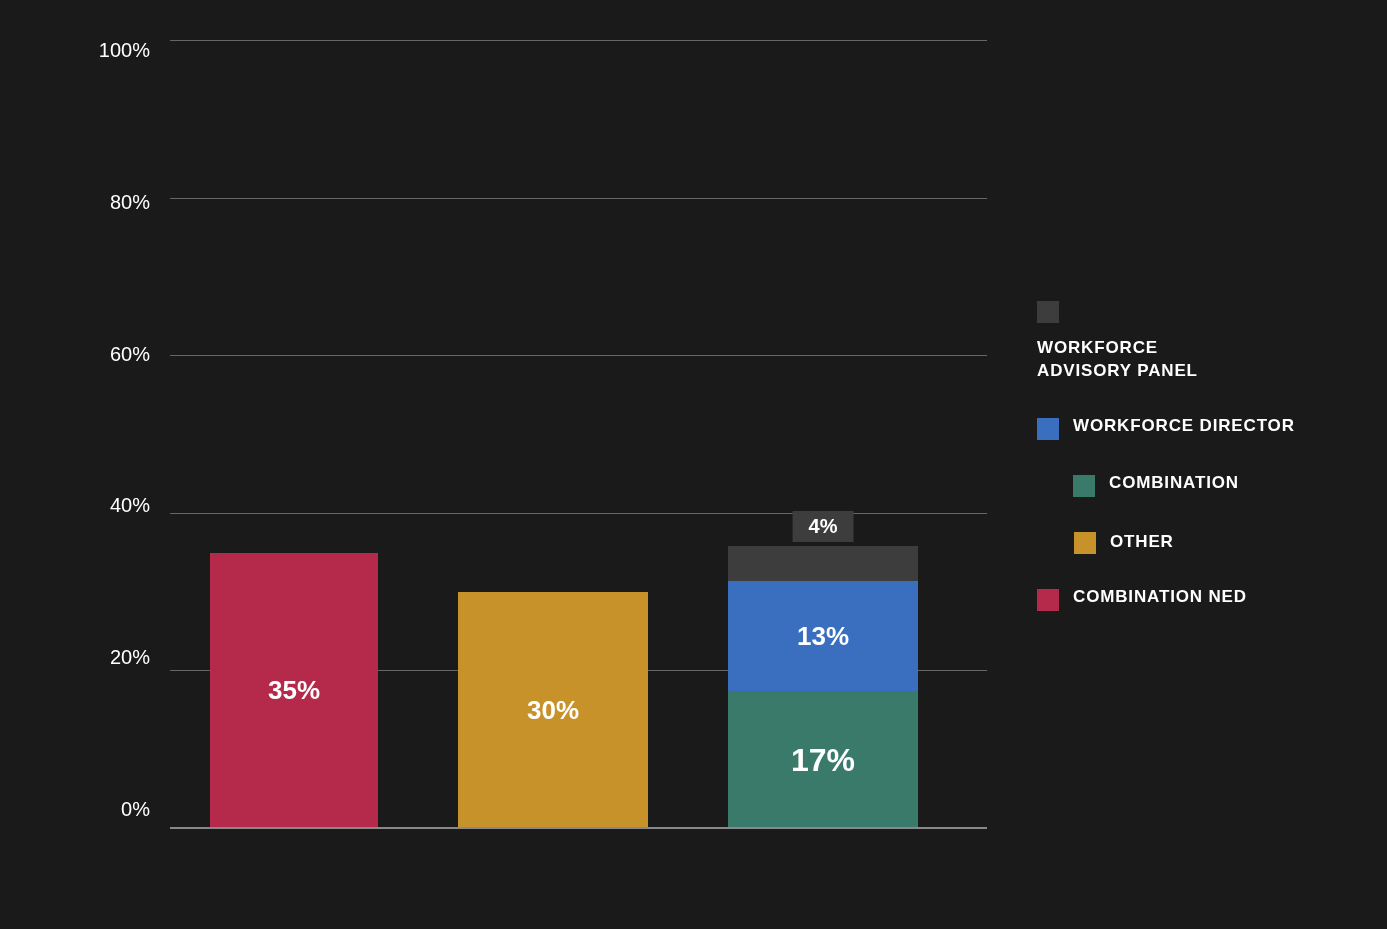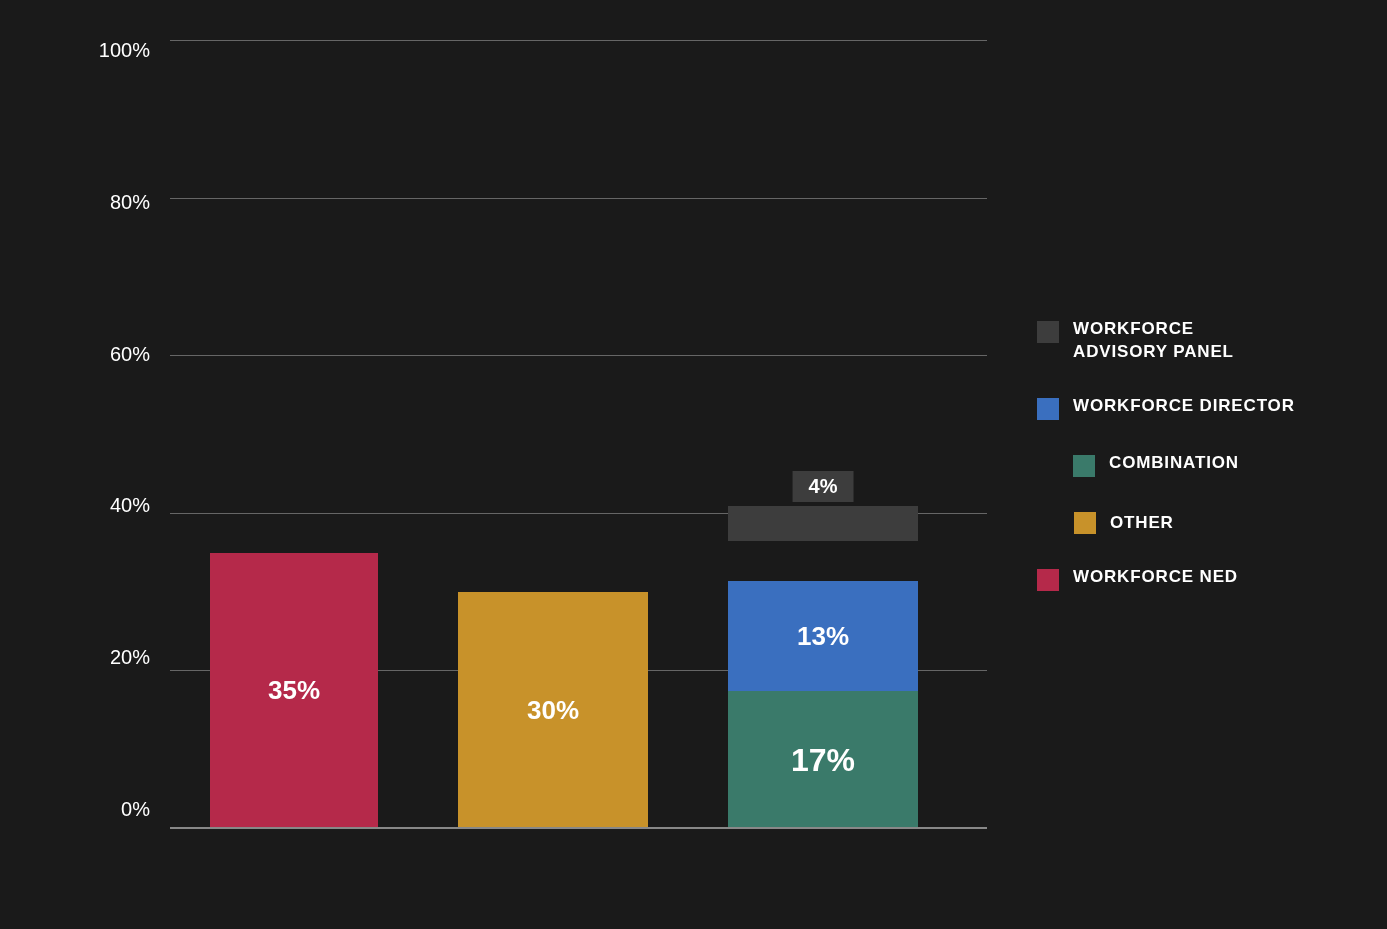--- a/index.html
+++ b/index.html
@@ -114,7 +114,7 @@
 
     <div style="width:340px; display:flex; flex-direction:column; justify-content:center; padding-left:50px; gap:32px;">
 
-      <div style="display:flex; align-items:flex-start; gap:14px;">
+      <div style="display:flex; align-items:flex-start; gap:14px;flex-direction:column;">
         <div style="width:22px; height:22px; background:#3d3d3d; flex-shrink:0; margin-top:3px;"></div>
         <span style="color:#fff; font-size:17px; font-weight:bold; letter-spacing:0.05em; line-height:1.35;">WORKFORCE<br>ADVISORY PANEL</span>
       </div>

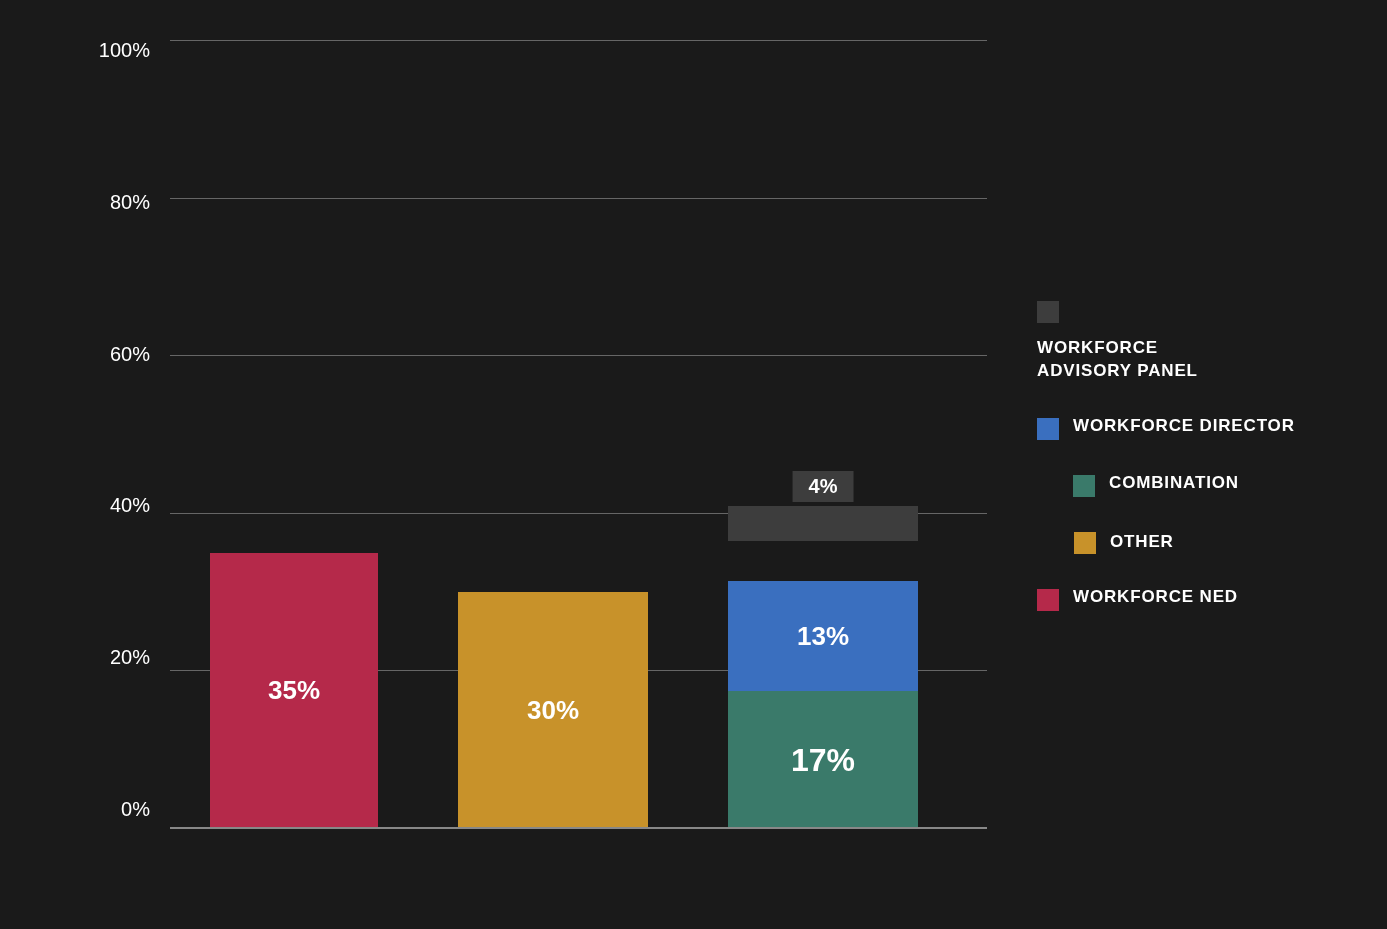--- a/index.html
+++ b/index.html
@@ -136,7 +136,7 @@
 
       <div style="display:flex; align-items:flex-start; gap:14px;">
         <div style="width:22px; height:22px; background:#b5294a; flex-shrink:0; margin-top:3px;"></div>
-        <span style="color:#fff; font-size:17px; font-weight:bold; letter-spacing:0.05em; line-height:1.35;">WORKFORCE NED</span>
+        <span style="color:#fff; font-size:17px; font-weight:bold; letter-spacing:0.05em; line-height:1.35;">COMBINATION NED</span>
       </div>
 
     </div>

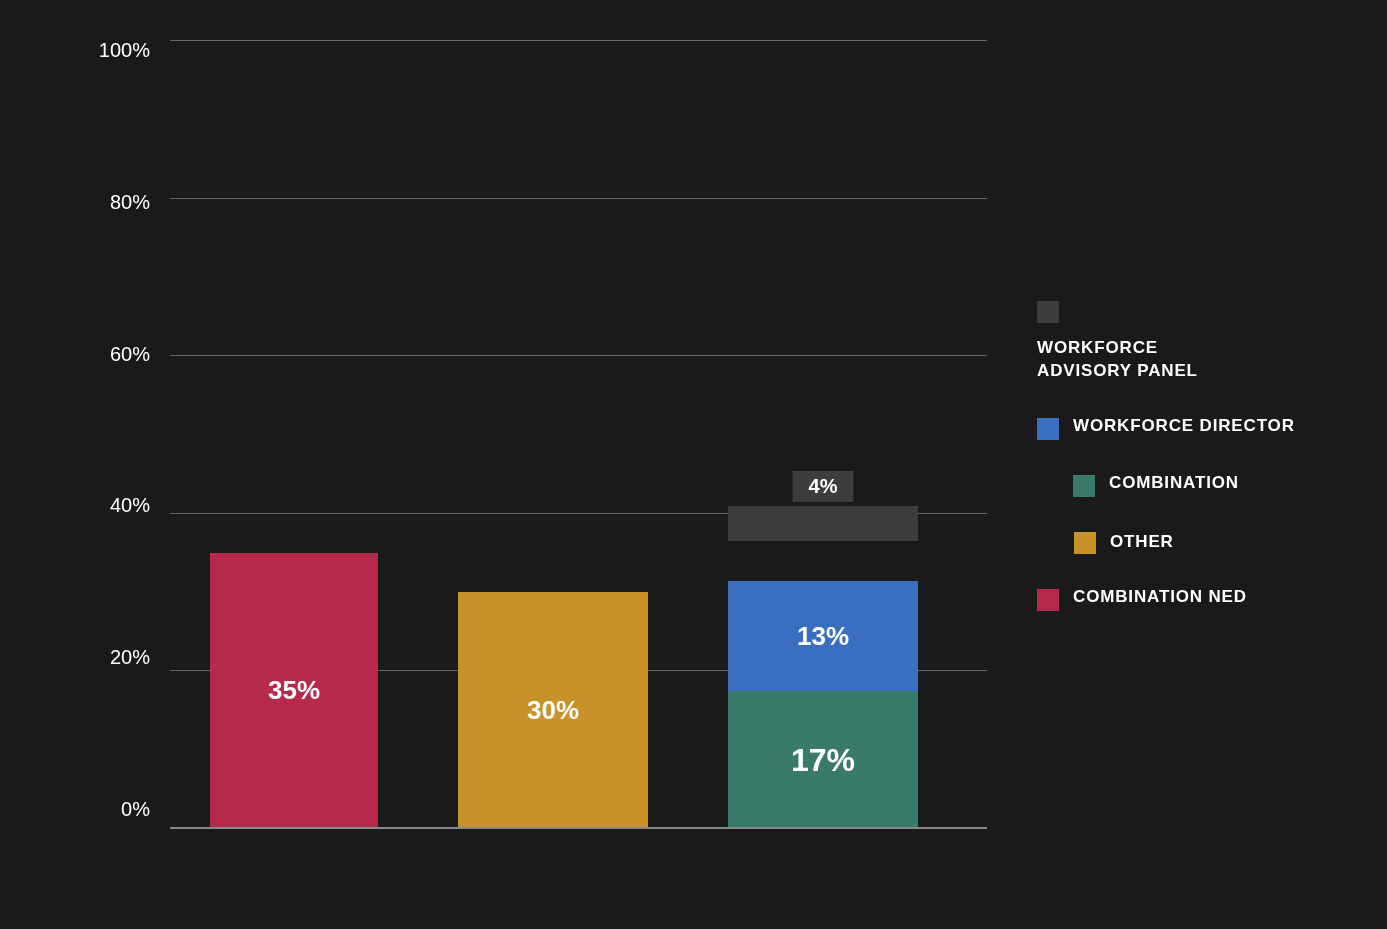--- a/index.html
+++ b/index.html
@@ -95,7 +95,7 @@
               <div style="width:190px; height:calc(4% * 7.8); min-height:35px; background:#3d3d3d; display:flex; align-items:center; justify-content:center;">
               </div>
 
-              <div style="width:190px; height:calc(13% * 7.8); min-height:110px; background:#3a6fbf; display:flex; align-items:center; justify-content:center;margin-top:40px;">
+              <div style="width:190px; height:calc(13% * 7.8); min-height:110px; background:#3a6fbf; display:flex; align-items:center; justify-content:center;">
                 <span style="color:#fff; font-size:26px; font-weight:bold;">13%</span>
               </div>
 

